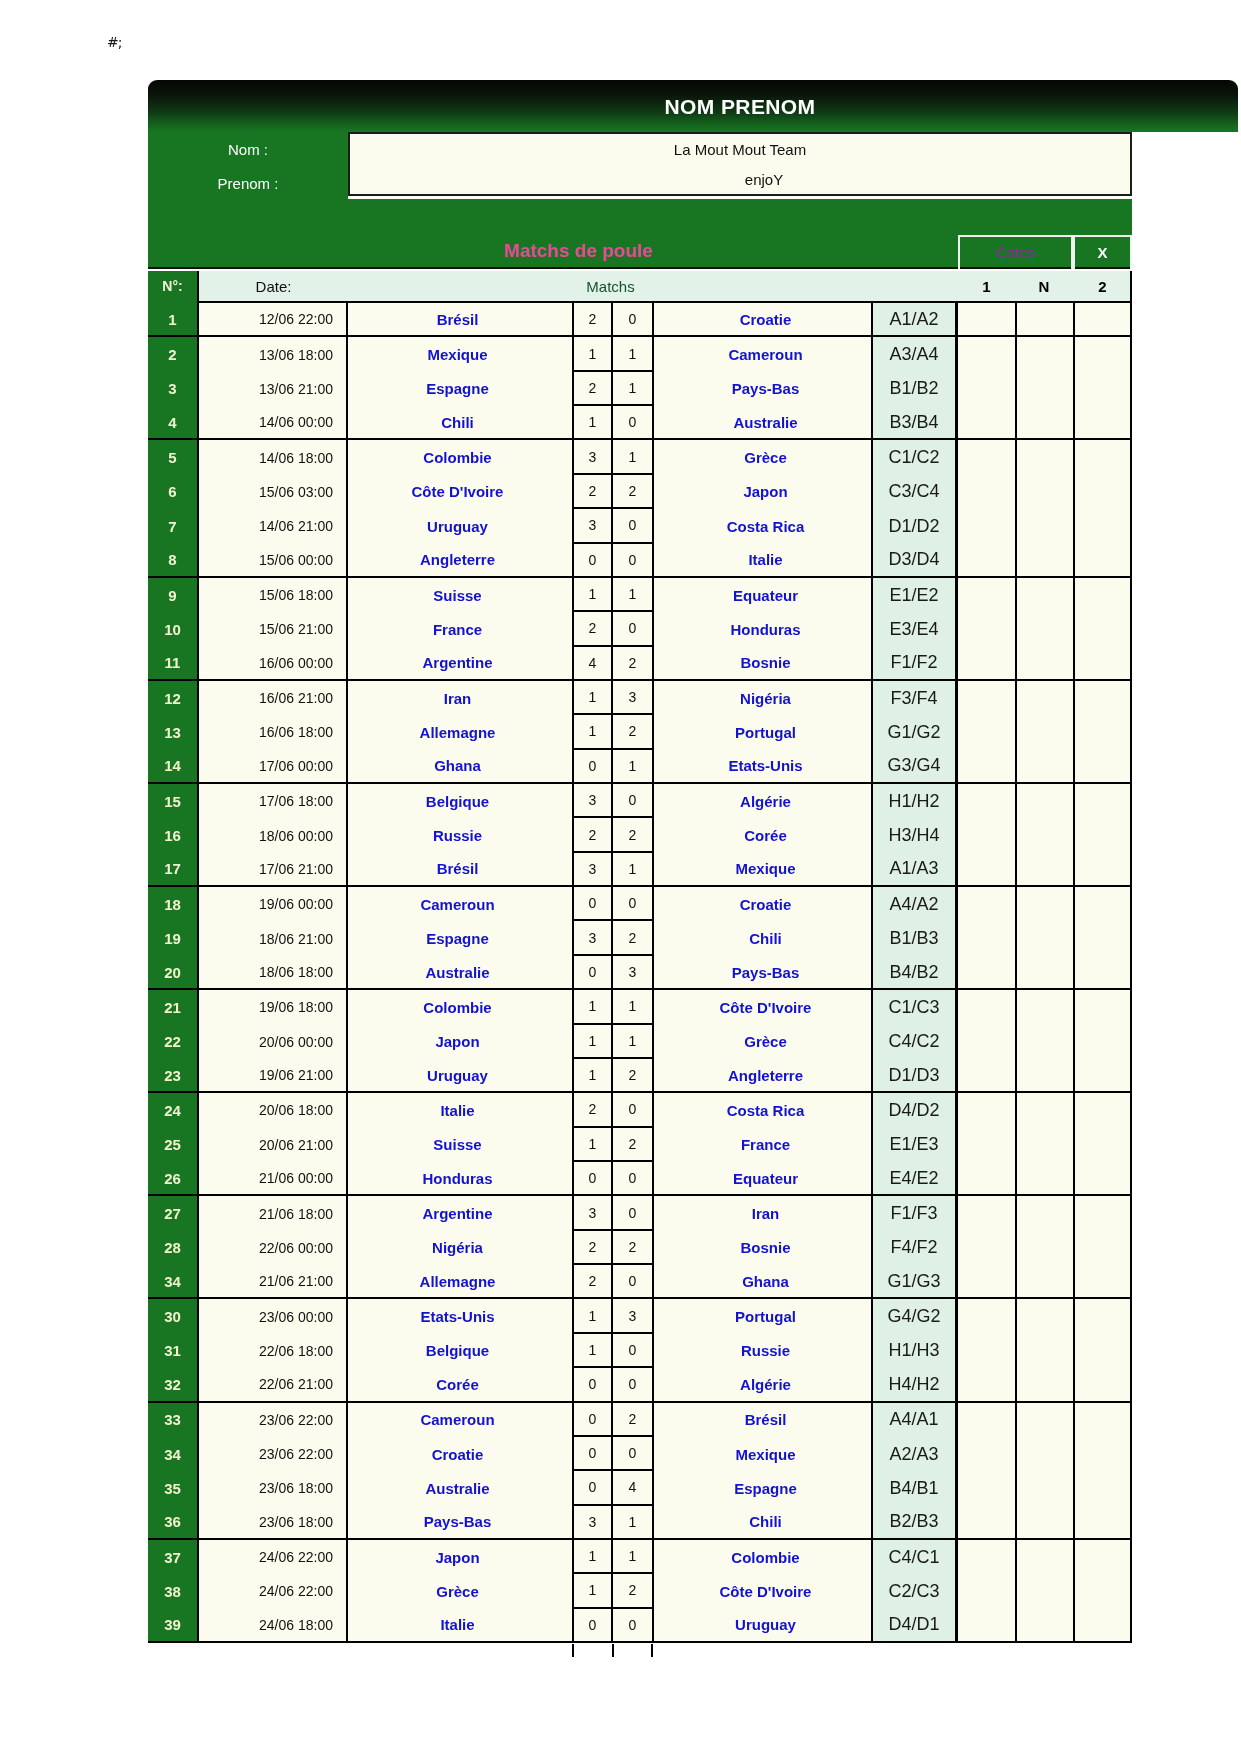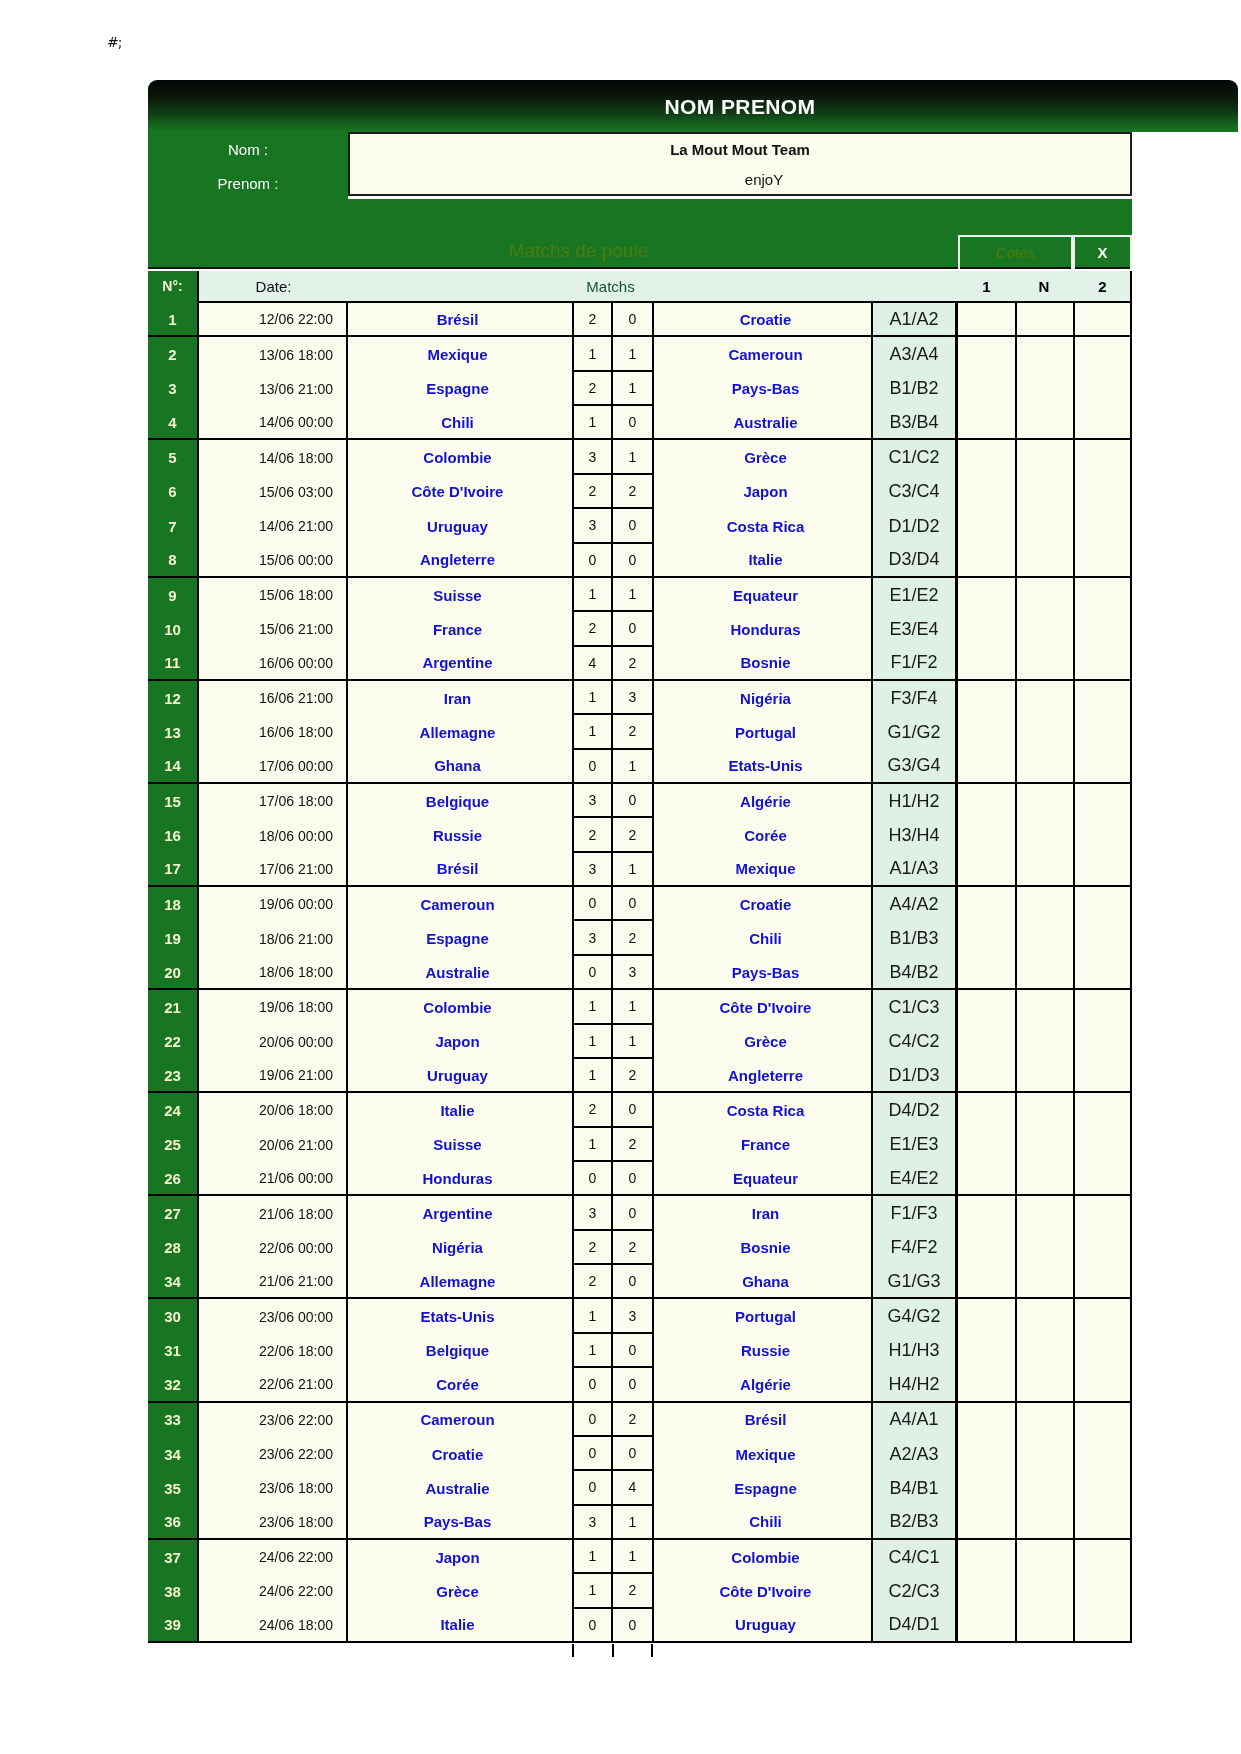--- a/index.html
+++ b/index.html
@@ -19,7 +19,7 @@
   .lbl-prenom{top:168px;height:31px;line-height:31px;}
   .id-input{left:348px;width:784px;background:#fcfcee;border:2px solid #1c1c1c;text-align:center;
     font-size:15px;color:#111;}
-  .inp-nom{top:132px;height:36px;line-height:32px;font-weight:bold;}
+  .inp-nom{top:132px;height:36px;line-height:32px;}
   .inp-prenom{top:165px;height:31px;border-top:none;line-height:29px;padding-left:48px;}
   
   .poule-band{left:148px;top:199px;width:984px;height:70px;background:#187623;border-bottom:2px solid #0c120c;}

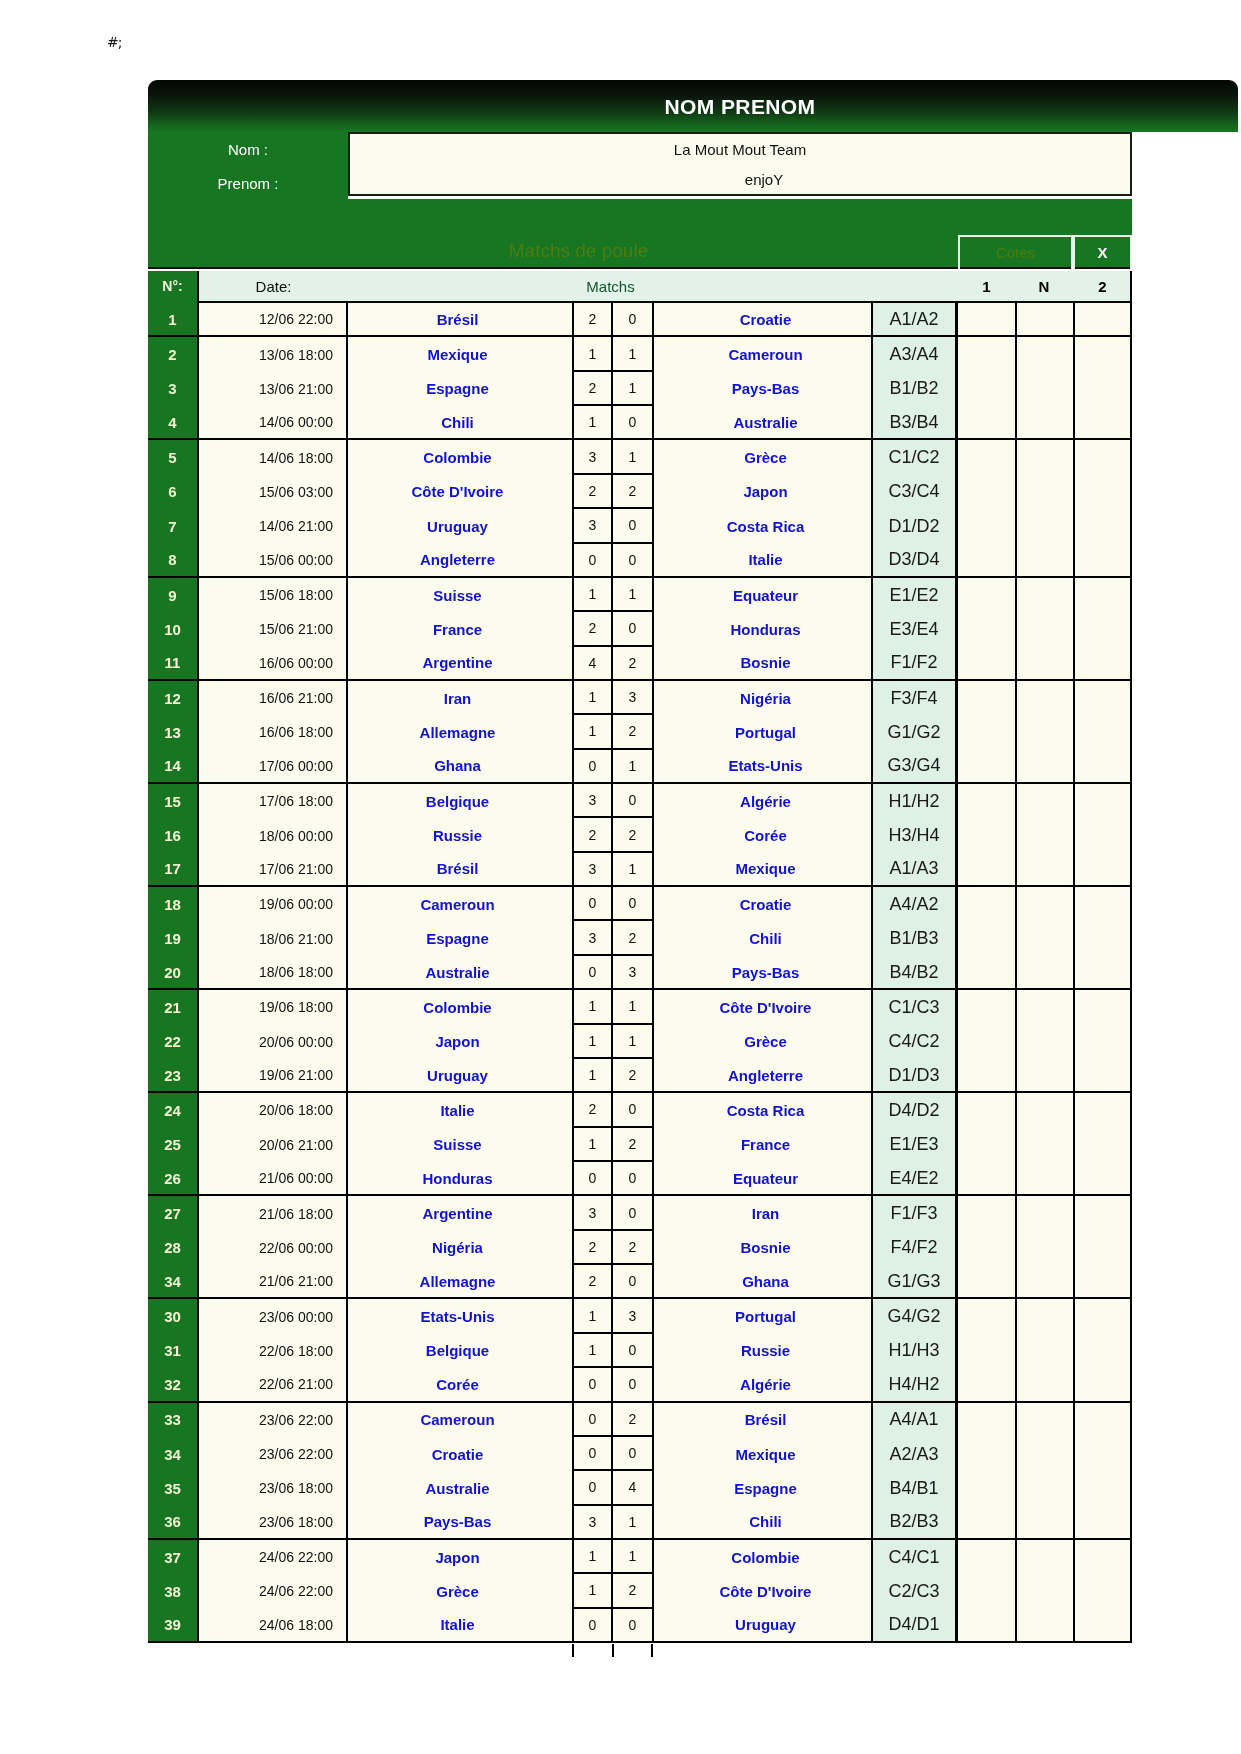--- a/index.html
+++ b/index.html
@@ -24,7 +24,7 @@
   
   .poule-band{left:148px;top:199px;width:984px;height:70px;background:#187623;border-bottom:2px solid #0c120c;}
   .poule-title{left:199px;top:233px;width:759px;height:36px;line-height:36px;text-align:center;
-    color:#4d7c0f;font-weight:normal;font-size:19px;}
+    color:#ec4899;font-weight:bold;font-size:19px;}
   .cotes-box{left:958px;top:235px;width:115px;height:34px;border:2px solid #eef4ec;border-bottom:none;
     color:#4d7c0f;font-size:15px;text-align:center;line-height:32px;}
   .x-box{left:1073px;top:235px;width:59px;height:34px;border:2px solid #eef4ec;border-bottom:none;border-left:none;

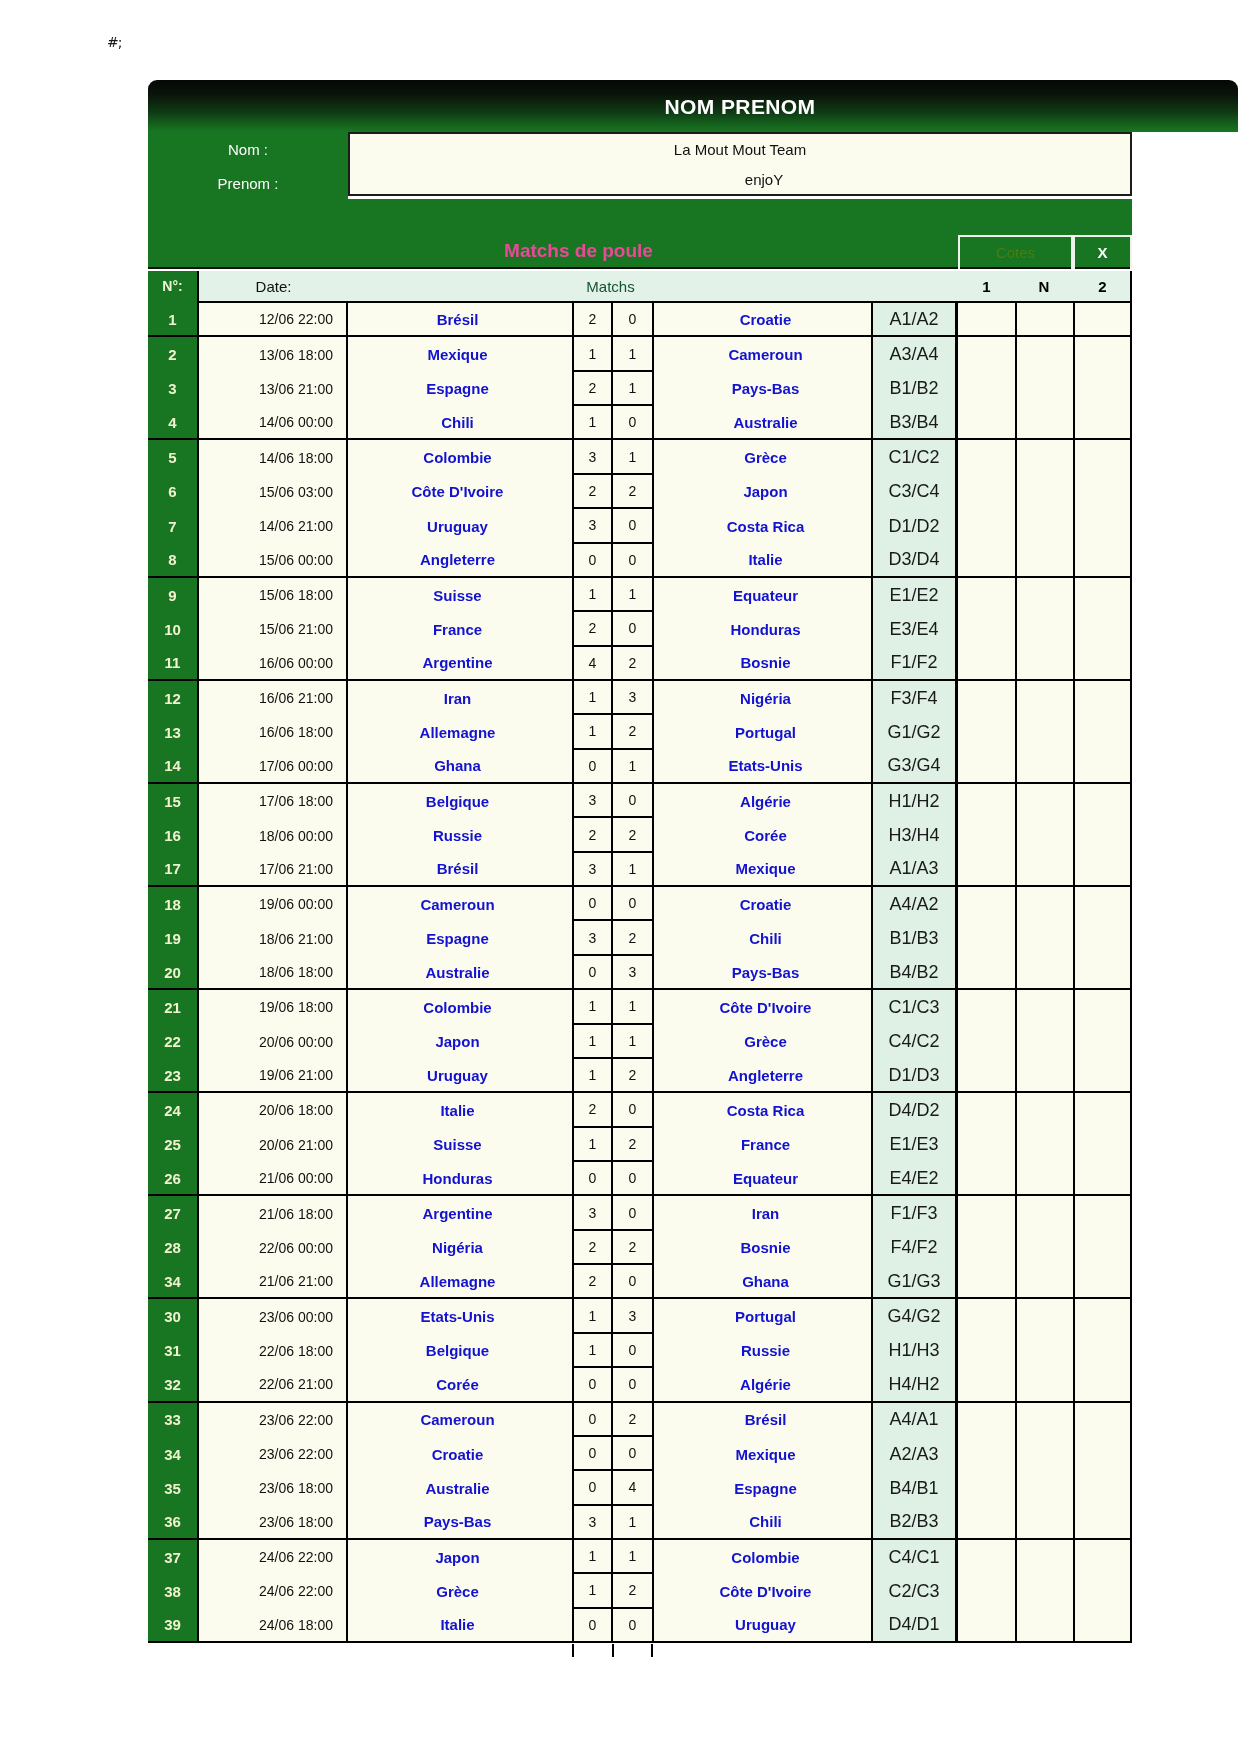--- a/index.html
+++ b/index.html
@@ -26,7 +26,7 @@
   .poule-title{left:199px;top:233px;width:759px;height:36px;line-height:36px;text-align:center;
     color:#ec4899;font-weight:bold;font-size:19px;}
   .cotes-box{left:958px;top:235px;width:115px;height:34px;border:2px solid #eef4ec;border-bottom:none;
-    color:#4d7c0f;font-size:15px;text-align:center;line-height:32px;}
+    color:#a21caf;font-size:15px;text-align:center;line-height:32px;}
   .x-box{left:1073px;top:235px;width:59px;height:34px;border:2px solid #eef4ec;border-bottom:none;border-left:none;
     color:#fff;font-size:15px;font-weight:bold;text-align:center;line-height:32px;}
   .x-box{border-left:2px solid #eef4ec;}

